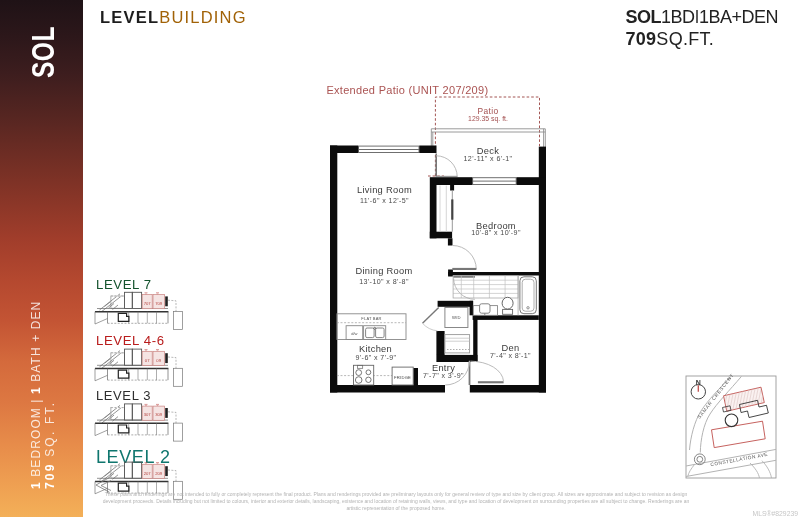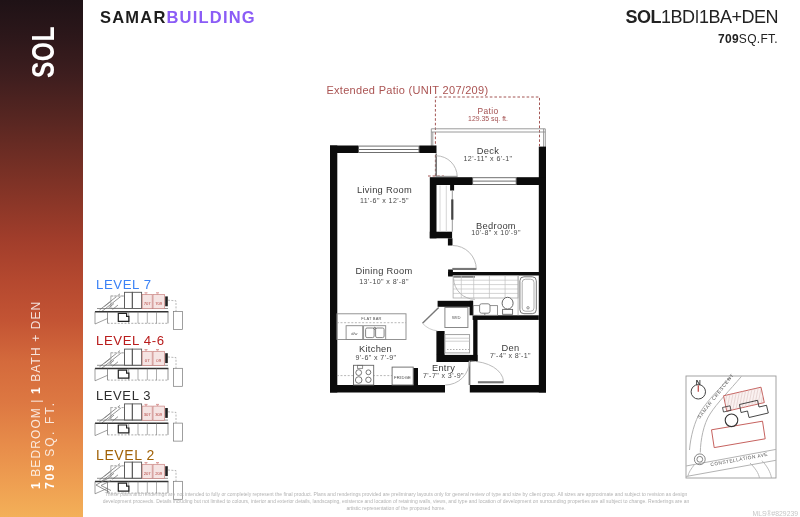--- a/index.html
+++ b/index.html
@@ -15,7 +15,7 @@
 
 <div class="abs" style="left:43.5px;top:489px;transform:rotate(-90deg);transform-origin:0 0;font-size:12px;color:rgba(255,255,255,.82);letter-spacing:2.2px;line-height:13px;white-space:nowrap"><b style="color:#fff">709</b> SQ. FT.</div>
 
-<div class="abs" style="left:100px;top:7.5px;font-size:16.5px;letter-spacing:1.2px;color:#1d1d1d;white-space:nowrap"><b>SAMAR</b><span style="font-weight:bold;color:#8b5cf6">BUILDING</span></div>
+<div class="abs" style="left:100px;top:7.5px;font-size:16.5px;letter-spacing:1.2px;color:#1d1d1d;white-space:nowrap"><b>LEVEL</b><span style="font-weight:bold;color:#8b5cf6">BUILDING</span></div>
 
 <div class="abs" style="right:22px;top:7px;text-align:right;color:#222;line-height:21.5px;white-space:nowrap">
     <div style="font-size:18px;letter-spacing:-.5px"><b>SOL</b>1BD<span style="color:#444">I</span>1BA+DEN</div>

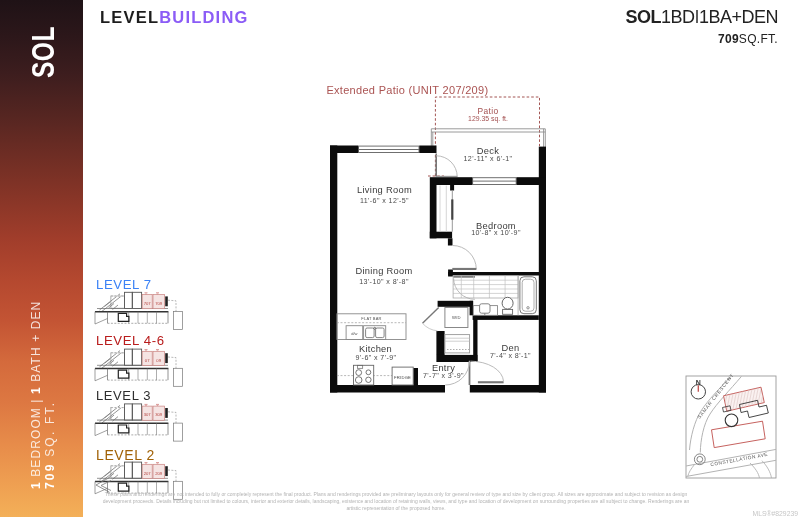--- a/index.html
+++ b/index.html
@@ -15,7 +15,7 @@
 
 <div class="abs" style="left:43.5px;top:489px;transform:rotate(-90deg);transform-origin:0 0;font-size:12px;color:rgba(255,255,255,.82);letter-spacing:2.2px;line-height:13px;white-space:nowrap"><b style="color:#fff">709</b> SQ. FT.</div>
 
-<div class="abs" style="left:100px;top:7.5px;font-size:16.5px;letter-spacing:1.2px;color:#1d1d1d;white-space:nowrap"><b>LEVEL</b><span style="font-weight:bold;color:#8b5cf6">BUILDING</span></div>
+<div class="abs" style="left:100px;top:7.5px;font-size:16.5px;letter-spacing:1.2px;color:#1d1d1d;white-space:nowrap"><b>LEVEL</b><span style="font-weight:normal;color:#a16207">BUILDING</span></div>
 
 <div class="abs" style="right:22px;top:7px;text-align:right;color:#222;line-height:21.5px;white-space:nowrap">
     <div style="font-size:18px;letter-spacing:-.5px"><b>SOL</b>1BD<span style="color:#444">I</span>1BA+DEN</div>

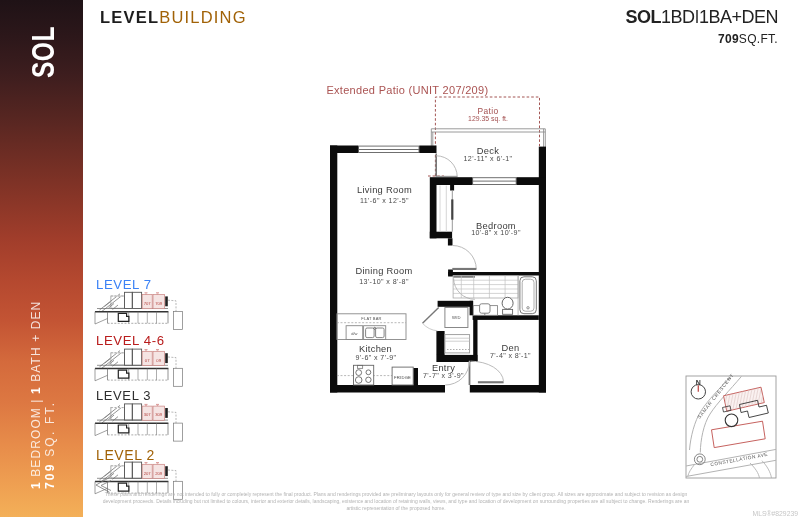--- a/index.html
+++ b/index.html
@@ -17,7 +17,7 @@
 
 <div class="abs" style="left:100px;top:7.5px;font-size:16.5px;letter-spacing:1.2px;color:#1d1d1d;white-space:nowrap"><b>LEVEL</b><span style="font-weight:normal;color:#a16207">BUILDING</span></div>
 
-<div class="abs" style="right:22px;top:7px;text-align:right;color:#222;line-height:21.5px;white-space:nowrap">
+<div class="abs" style="right:22px;top:7px;color:#222;line-height:21.5px;white-space:nowrap">
     <div style="font-size:18px;letter-spacing:-.5px"><b>SOL</b>1BD<span style="color:#444">I</span>1BA+DEN</div>
     <div style="font-size:12px;letter-spacing:.3px"><b>709</b>SQ.FT.</div>
   </div>

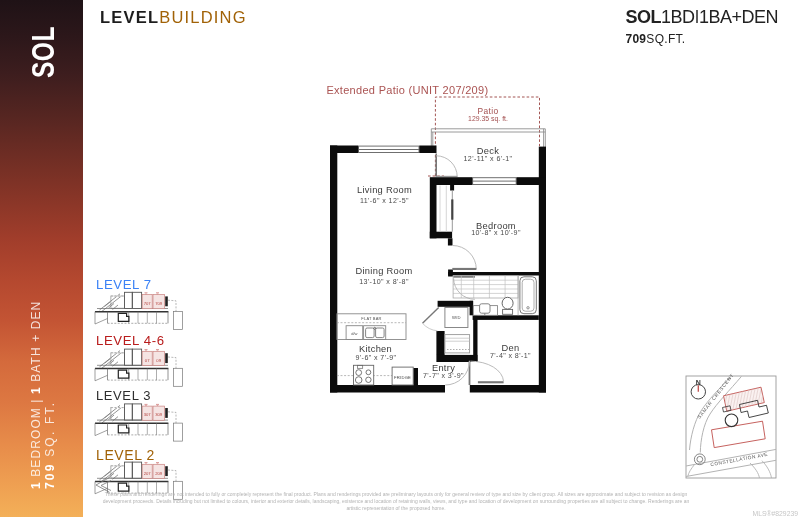--- a/index.html
+++ b/index.html
@@ -19,7 +19,7 @@
 
 <div class="abs" style="right:22px;top:7px;color:#222;line-height:21.5px;white-space:nowrap">
     <div style="font-size:18px;letter-spacing:-.5px"><b>SOL</b>1BD<span style="color:#444">I</span>1BA+DEN</div>
-    <div style="font-size:12px;letter-spacing:.3px"><b>709</b>SQ.FT.</div>
+    <div style="font-size:18px;letter-spacing:.3px"><b>709</b>SQ.FT.</div>
   </div>
 
 <div class="abs" style="left:96px;top:277px;font-size:13.2px;letter-spacing:.6px;color:#3b82f6">LEVEL 7</div>

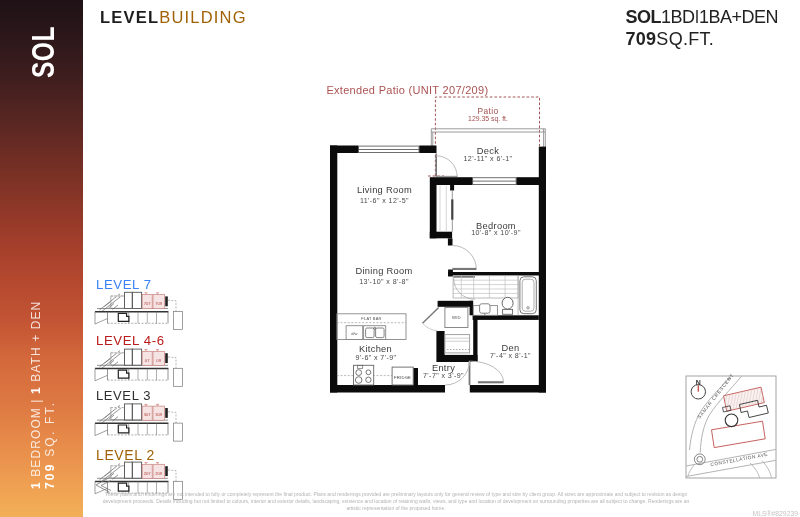--- a/index.html
+++ b/index.html
@@ -22,7 +22,7 @@
     <div style="font-size:18px;letter-spacing:.3px"><b>709</b>SQ.FT.</div>
   </div>
 
-<div class="abs" style="left:96px;top:277px;font-size:13.2px;letter-spacing:.6px;color:#3b82f6">LEVEL 7</div>
+<div class="abs" style="left:96px;top:277px;font-size:13.2px;letter-spacing:.6px;color:#14532d">LEVEL 7</div>
 
 <div class="abs" style="left:96px;top:333px;font-size:13.2px;letter-spacing:.6px;color:#b91c1c">LEVEL 4-6</div>
 

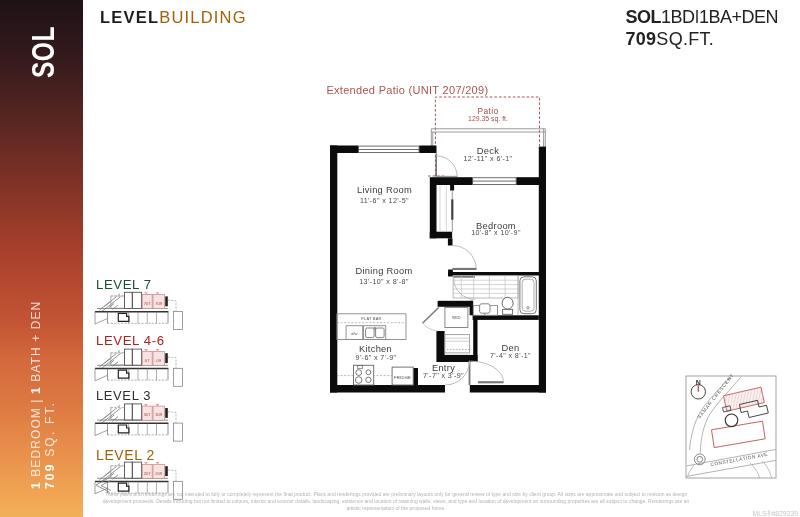--- a/index.html
+++ b/index.html
@@ -28,7 +28,7 @@
 
 <div class="abs" style="left:96px;top:388.4px;font-size:13px;letter-spacing:.6px;color:#2e2e2e">LEVEL 3</div>
 
-<div class="abs" style="left:96px;top:446.6px;font-size:14px;letter-spacing:.6px;color:#a16207">LEVEL 2</div>
+<div class="abs" style="left:96px;top:446.6px;font-size:18px;letter-spacing:.6px;color:#0f766e">LEVEL 2</div>
 <svg class="abs" style="left:0;top:0" width="800" height="517" viewBox="0 0 800 517">
 <g id="plan" fill="none">
 

